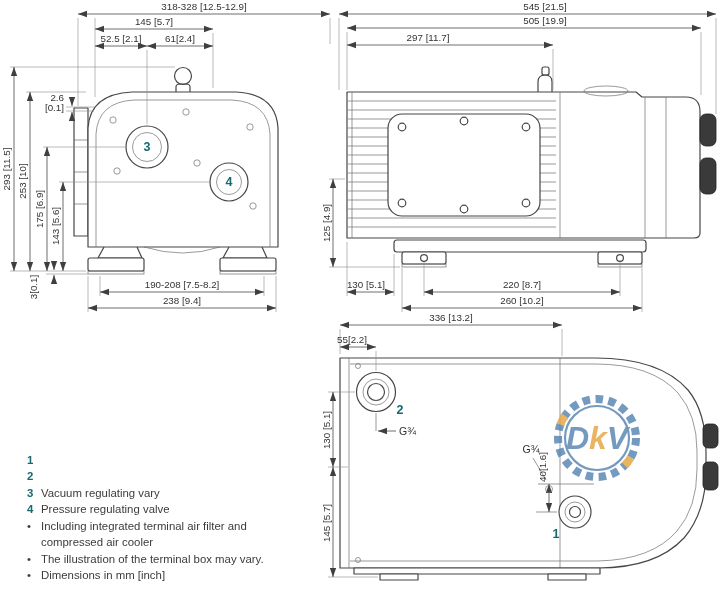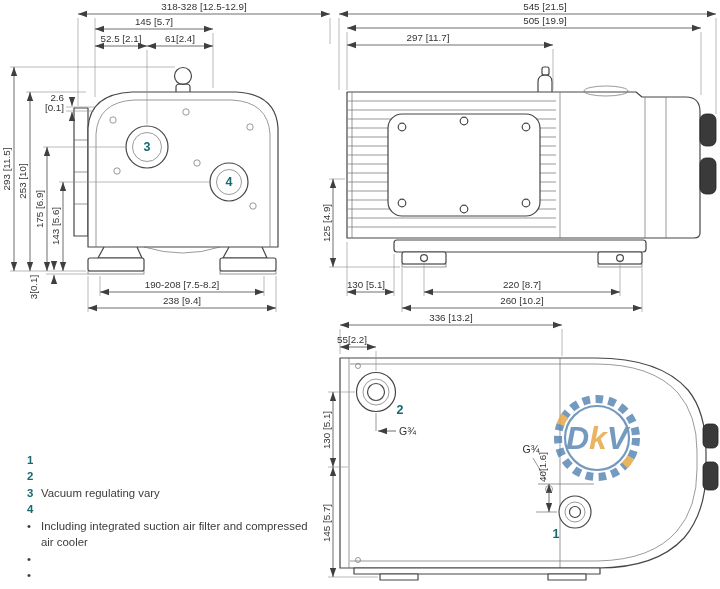--- a/index.html
+++ b/index.html
@@ -273,6 +273,7 @@
   </div>
   <div class="lrow">
     <span class="lnum">4</span>
+    <span>Pressure regulating valve</span>
   </div>
   <div class="lrow">
     <span class="lbul">•</span>

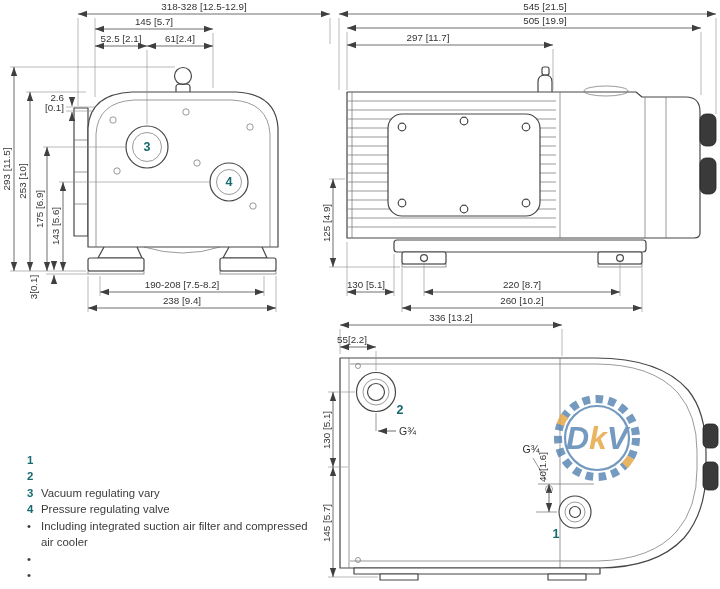--- a/index.html
+++ b/index.html
@@ -277,7 +277,7 @@
   </div>
   <div class="lrow">
     <span class="lbul">•</span>
-    <span>Including integrated suction air filter and compressed air cooler</span>
+    <span>Including integrated terminal air filter and compressed air cooler</span>
   </div>
   <div class="lrow">
     <span class="lbul">•</span>

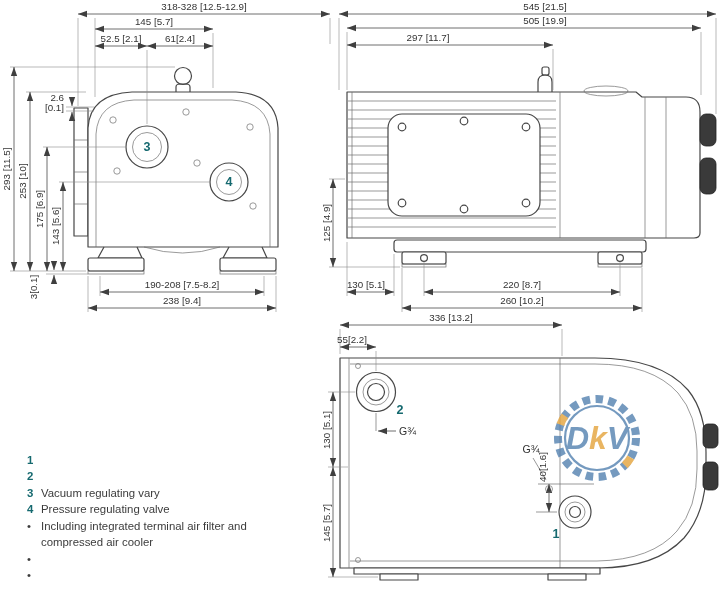--- a/index.html
+++ b/index.html
@@ -281,6 +281,7 @@
   </div>
   <div class="lrow">
     <span class="lbul">•</span>
+    <span>The illustration of the terminal box may vary.</span>
   </div>
   <div class="lrow">
     <span class="lbul">•</span>

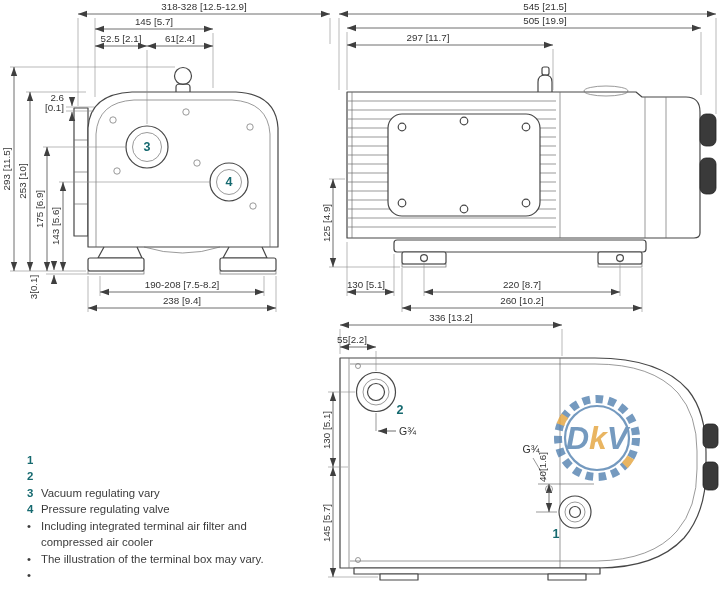--- a/index.html
+++ b/index.html
@@ -285,6 +285,7 @@
   </div>
   <div class="lrow">
     <span class="lbul">•</span>
+    <span>Dimensions in mm [inch]</span>
   </div>
 </div>
 

